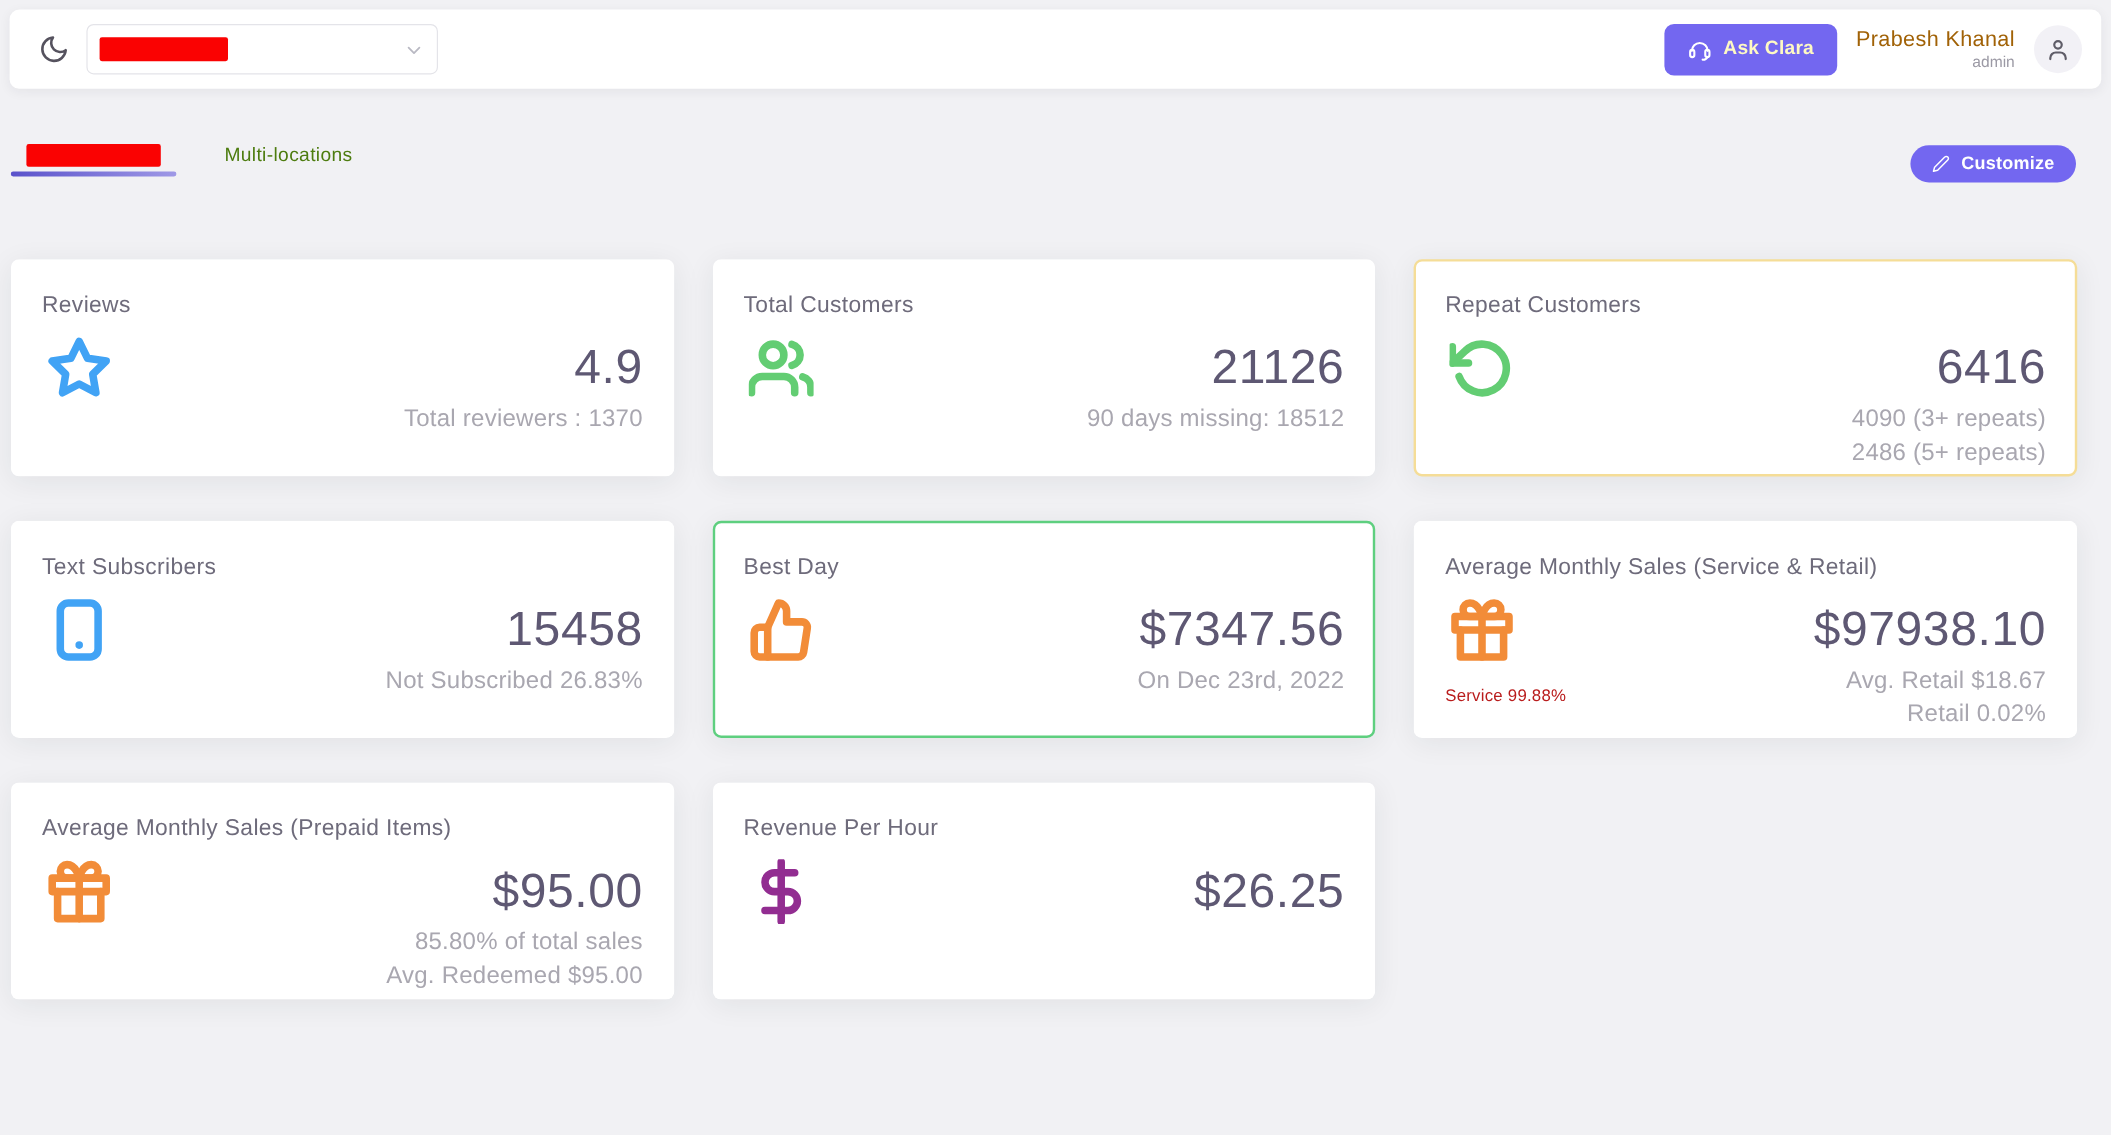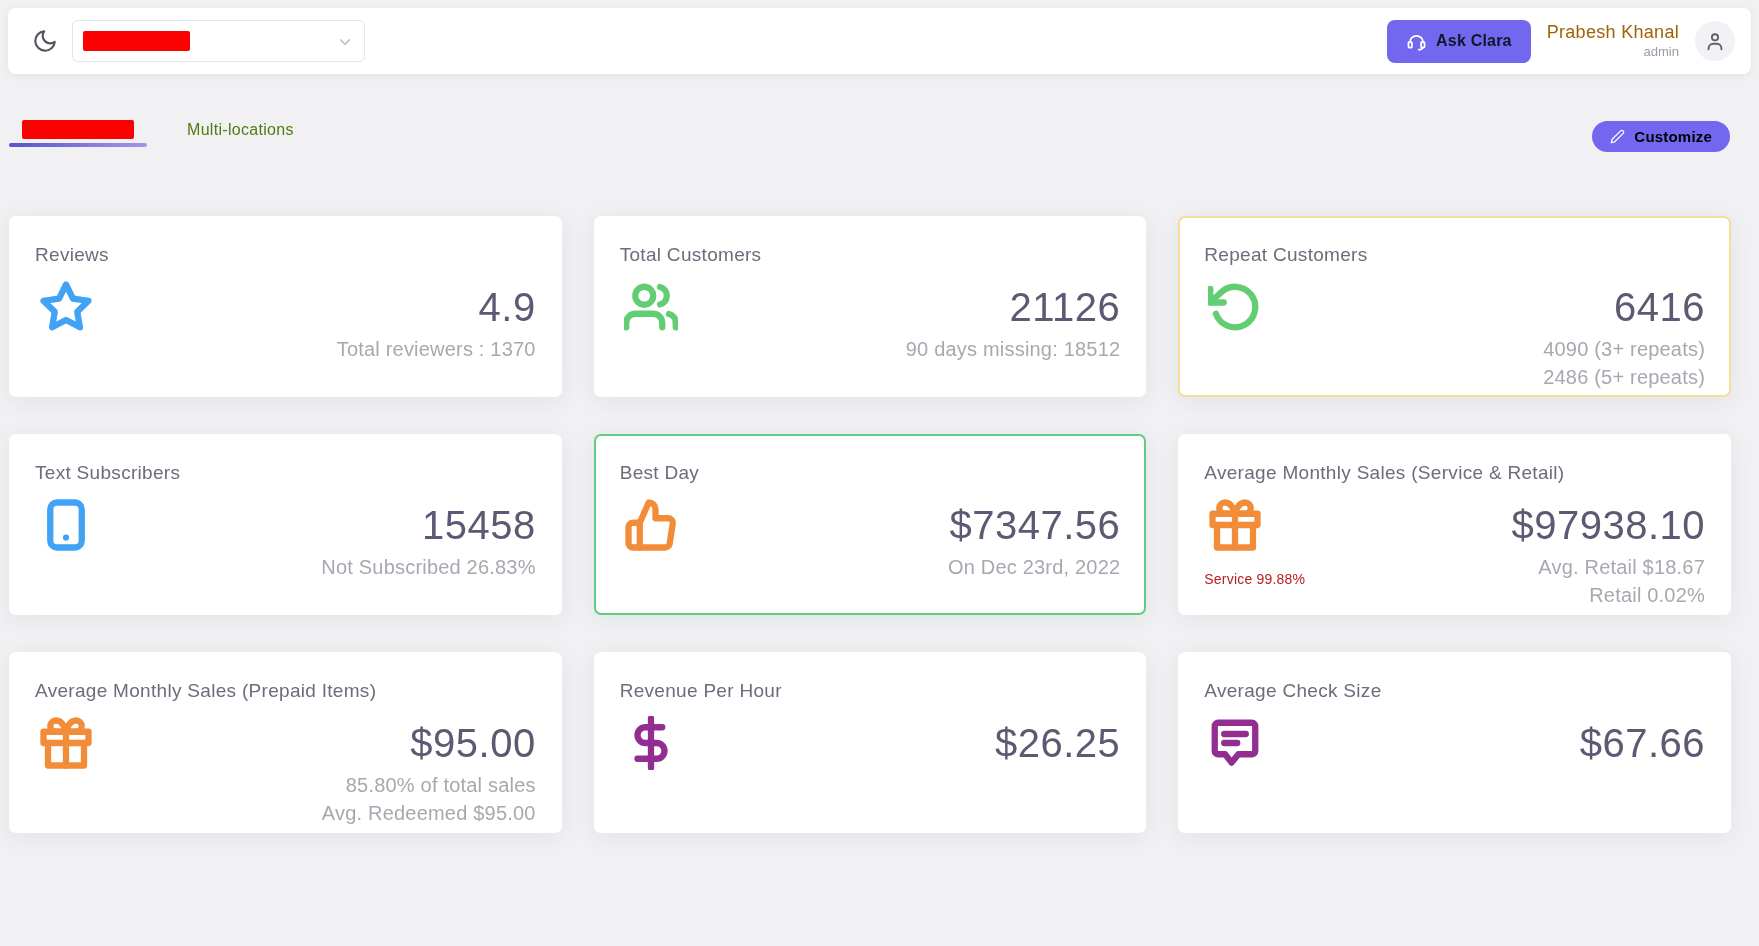--- a/index.html
+++ b/index.html
@@ -29,7 +29,7 @@
   .ask-clara{
     display:flex;align-items:center;gap:9px;height:43px;padding:0 19px;
     border:none;border-radius:8px;cursor:pointer;
-    color:#0f172a;font-size:16px;font-weight:bold;letter-spacing:.2px;
+    color:#fef9c3;font-size:16px;font-weight:bold;letter-spacing:.2px;
     font-family:inherit;
   }
   .user-block{text-align:right;line-height:1.15;}

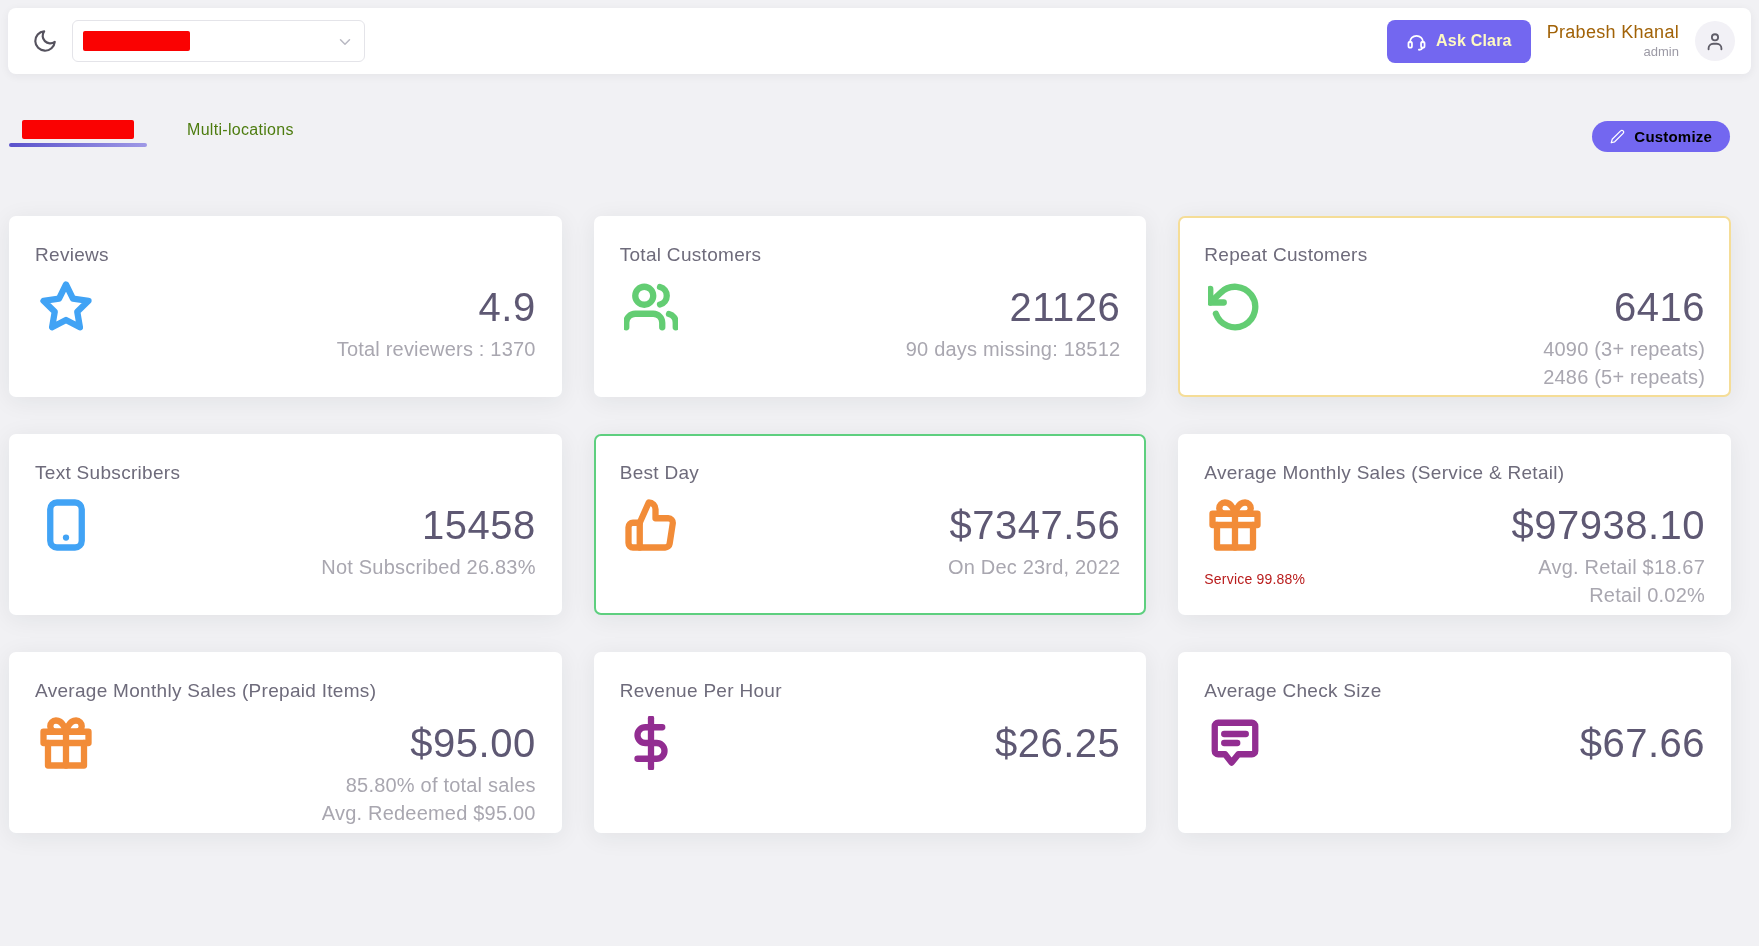--- a/index.html
+++ b/index.html
@@ -49,7 +49,7 @@
   .customize-btn{
     position:absolute;right:29px;top:121px;height:31px;padding:0 18px;
     display:flex;align-items:center;gap:9px;border:none;border-radius:16px;cursor:pointer;
-    color:#000000;font-size:15px;font-weight:bold;letter-spacing:.2px;font-family:inherit;
+    color:#ffffff;font-size:15px;font-weight:bold;letter-spacing:.2px;font-family:inherit;
   }
   
   .grid{

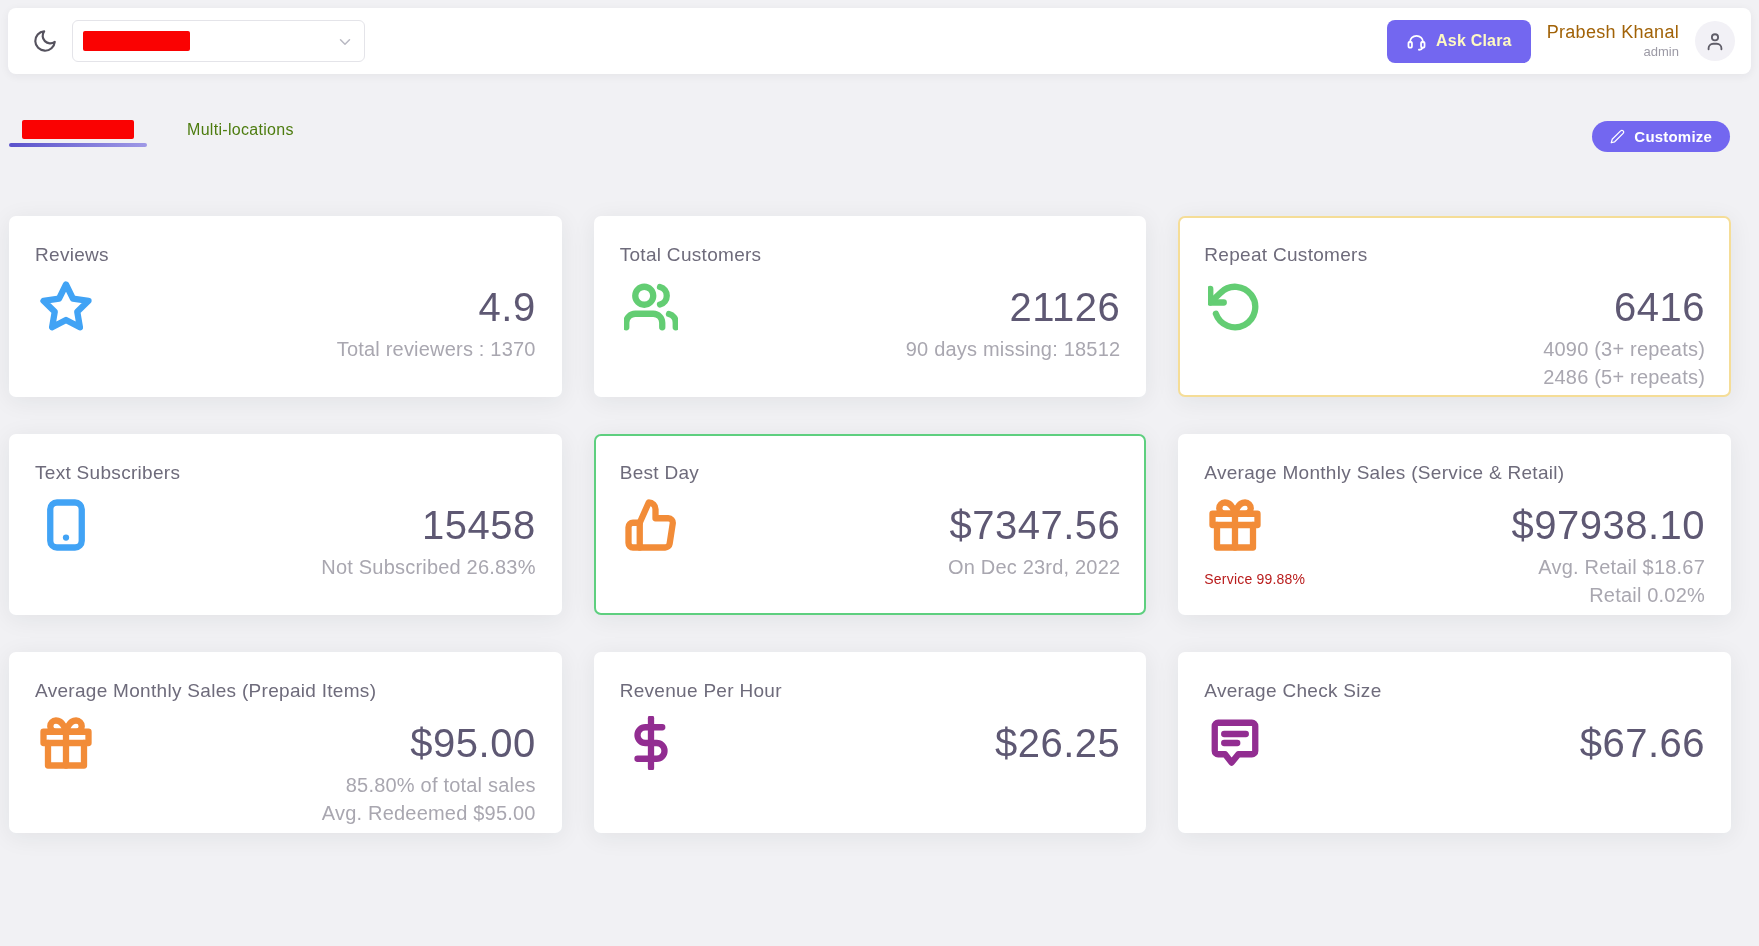--- a/index.html
+++ b/index.html
@@ -261,17 +261,6 @@
       </span>
       <div class="card-value">$26.25</div>
     </div>
-    <div class="card">
-      <div class="card-title">Average Check Size</div>
-      <span class="card-icon" style="color:#922d91">
-        <svg viewBox="0 0 24 24" fill="none" stroke="currentColor" stroke-width="2.8" stroke-linecap="round" stroke-linejoin="round">
-          <path d="M3 4.5A1.5 1.5 0 0 1 4.5 3h15A1.5 1.5 0 0 1 21 4.5v11a1.5 1.5 0 0 1-1.5 1.5h-6L10.5 20.7 7.6 17H4.5A1.5 1.5 0 0 1 3 15.5Z"></path>
-          <line x1="7.2" y1="8" x2="16.8" y2="8"></line>
-          <line x1="7.2" y1="12" x2="13" y2="12"></line>
-        </svg>
-      </span>
-      <div class="card-value">$67.66</div>
-    </div>
   </main>
 
 </body></html>

